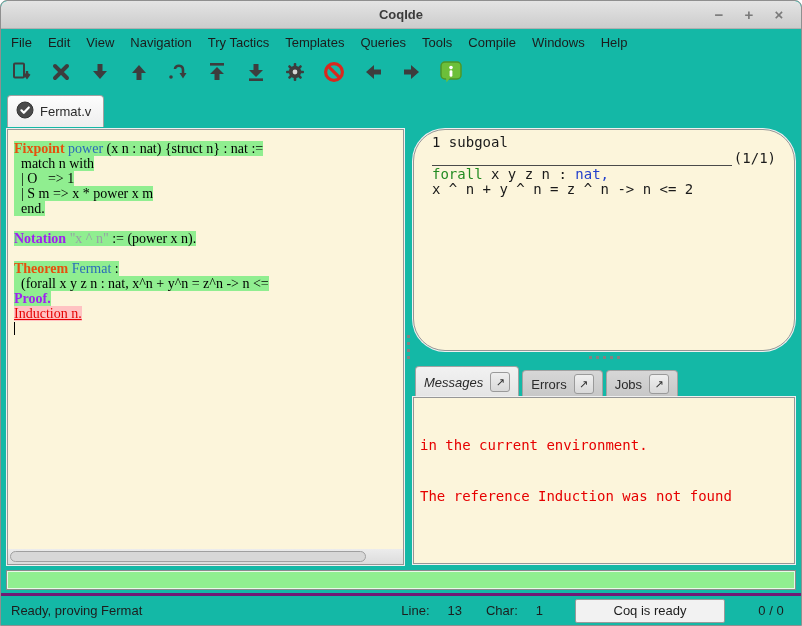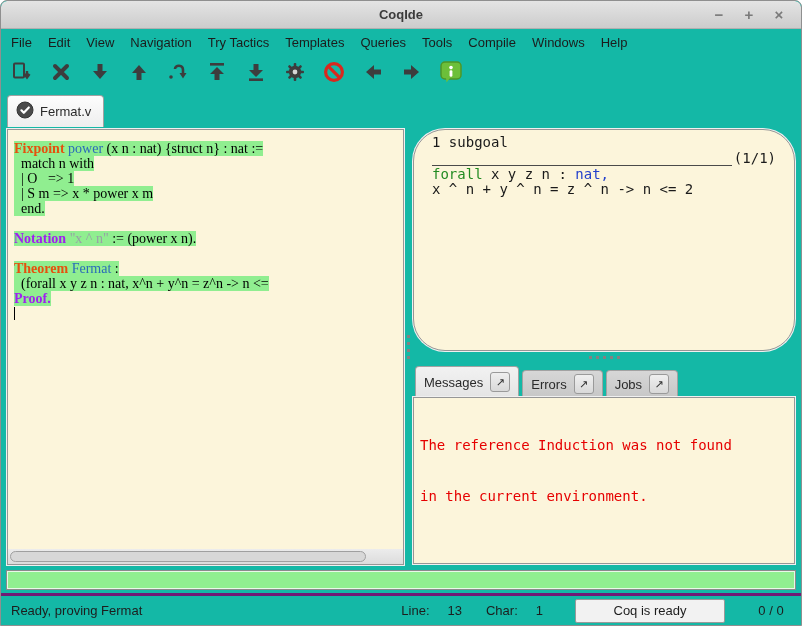--- a/index.html
+++ b/index.html
@@ -232,6 +232,7 @@
         <div class="cl"><span class="hl"><span class="kw">Theorem</span><span> </span><span class="id">Fermat</span><span> :</span></span></div>
         <div class="cl"><span class="hl">  (forall x y z n : nat, x^n + y^n = z^n -&gt; n &lt;=</span></div>
         <div class="cl"><span class="hl"><span class="pp">Proof.</span></span></div>
+        <div class="cl"><span class="errseg">Induction n.</span></div>
         <div class="cl"><span class="caret"></span></div>
       </div>
       <div class="hscroll">

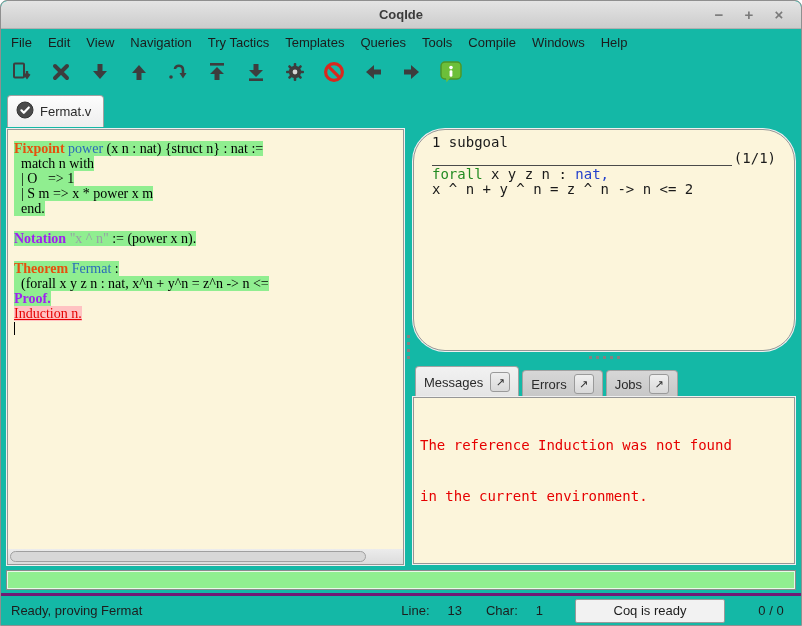--- a/index.html
+++ b/index.html
@@ -57,7 +57,7 @@
 
   .msg-tabrow { flex:0 0 34px; display:flex; align-items:flex-end; gap:3px; padding-left:2px; }
   .mtab { height:27px; display:flex; align-items:center; gap:7px; padding:0 8px; border:1px solid #a2a2a2; border-bottom:none; border-radius:4px 4px 0 0; background:linear-gradient(#d7d7d7,#c7c7c7); font-size:13px; color:#2a2a2a; }
-  .mtab.active { height:31px; background:linear-gradient(#f2f2f2,#e4e4e4); }
+  .mtab.active { height:31px; background:linear-gradient(#f2f2f2,#e4e4e4);font-style:italic; }
   .detach-btn { width:20px; height:20px; border:1px solid #9a9a9a; border-radius:3px; background:linear-gradient(#efefef,#d9d9d9); font-size:11px; color:#333; display:flex; align-items:center; justify-content:center; }
   .msg-frame { flex:1 1 auto; margin-bottom:1px; font-family:"DejaVu Sans Mono","Liberation Mono",monospace; font-size:14px; line-height:17px; padding:5px 6px; color:#e60000; white-space:pre; }
 

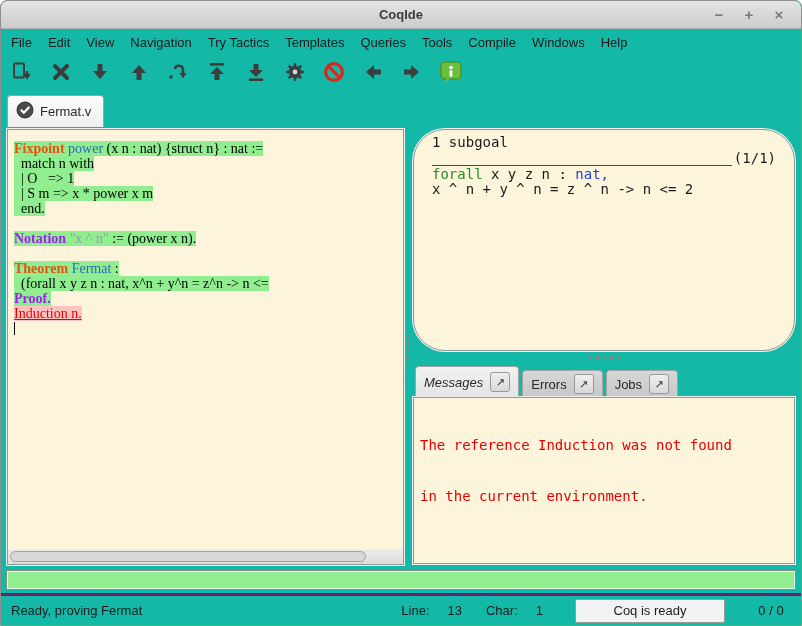--- a/index.html
+++ b/index.html
@@ -289,8 +289,8 @@
       </div>
 
       <div class="frame msg-frame">
+        <div>in the current environment.</div>
         <div>The reference Induction was not found</div>
-        <div>in the current environment.</div>
       </div>
 
     </div>

